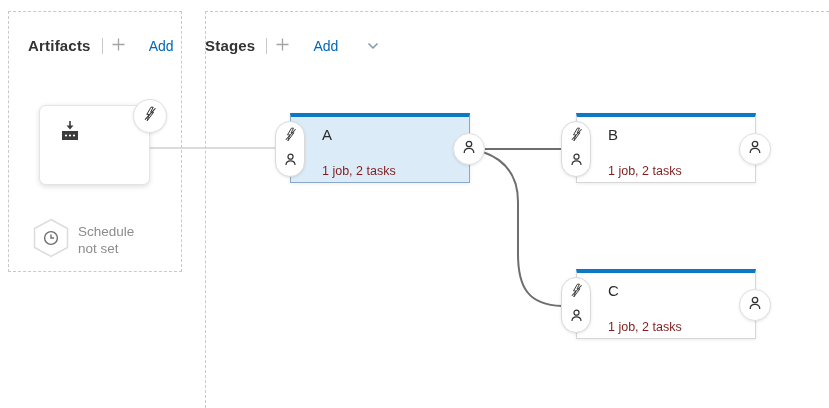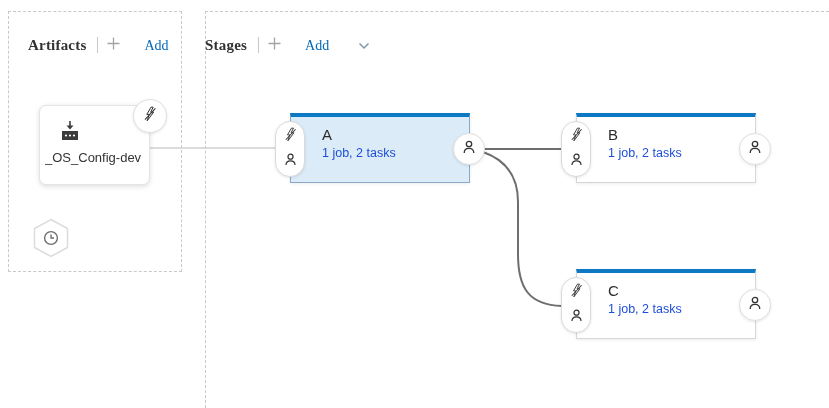--- a/index.html
+++ b/index.html
@@ -13,7 +13,7 @@
   .artifacts-panel { left:8px; top:11px; width:174px; height:261px; }
   .stages-panel { left:205px; top:11px; width:624px; height:397px; border-right:none; border-bottom:none; }
   .panel-header {
-    position:absolute; display:flex; align-items:flex-start; white-space:nowrap;font-family:Liberation Serif, serif;
+    position:absolute; display:flex; align-items:flex-end; white-space:nowrap;
   }
   .panel-title { font-size:15px; font-weight:700; color:#333333; letter-spacing:.2px; }
   .header-sep { width:1px; height:16px; background:#c8c8c8; margin:0 9px 0 11px; }

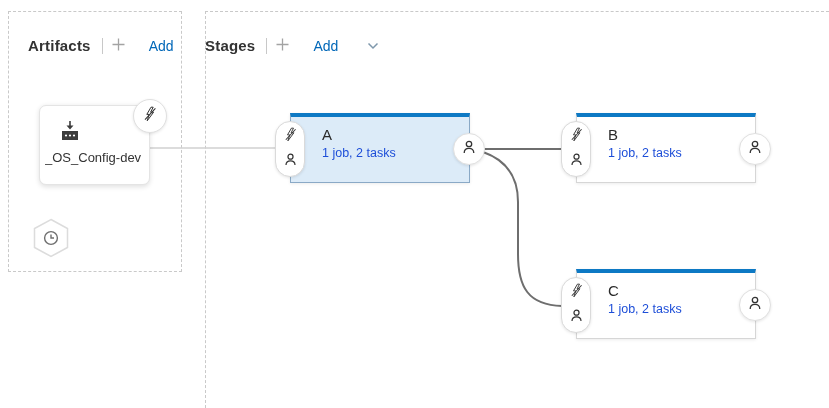--- a/index.html
+++ b/index.html
@@ -118,7 +118,6 @@
         <circle cx="15" cy="15.5" r="1.1" fill="#ffffff"></circle>
       </svg>
     </div>
-    <div class="artifact-name">_OS_Config-dev</div>
   </div>
 
   <div class="round-badge artifact-trigger-badge">

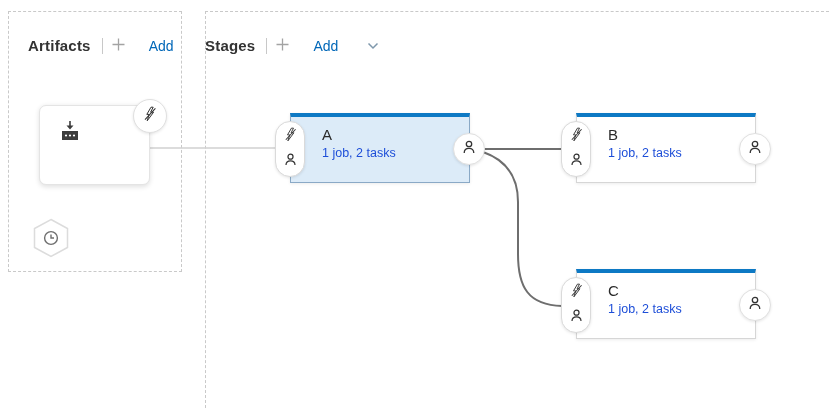--- a/index.html
+++ b/index.html
@@ -50,7 +50,7 @@
   .stage-card.selected { background:#dcebf8; border-color:#8aa9c6; border-top-color:#0d79c4; }
   .stage-body { padding:9px 0 0 31px; }
   .stage-name { font-size:15px; color:#2b2b2b; }
-  .stage-link { display:inline-block; margin-top:3px; font-size:12.5px; color:#1d4ed8; text-decoration:none; cursor:pointer; }
+  .stage-link { display:inline-block; margin-top:21px; font-size:12.5px; color:#7f1d1d; text-decoration:none; cursor:pointer; }
   .pre-badge {
     position:absolute; width:30px; height:56px; background:#fff;
     border:1px solid #dadada; border-radius:16px;

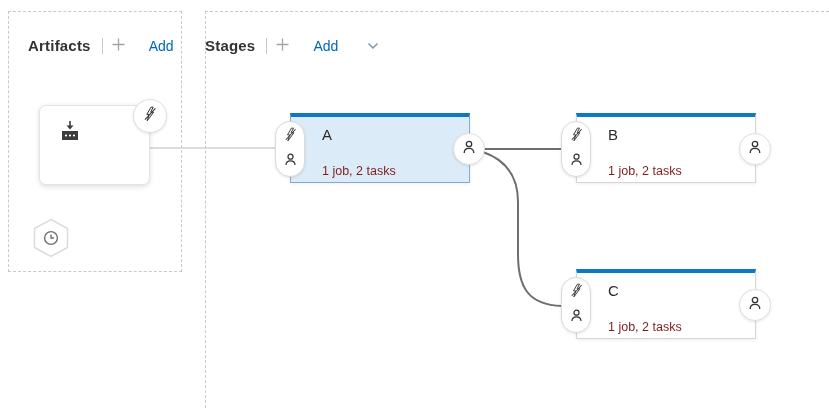--- a/index.html
+++ b/index.html
@@ -139,6 +139,10 @@
         </g>
       </svg>
     </span>
+    <span class="schedule-text">
+      <span>Schedule</span><br>
+      <span>not set</span>
+    </span>
   </div>
 
   <div class="stage-card selected" style="left:290px; top:113px;">

